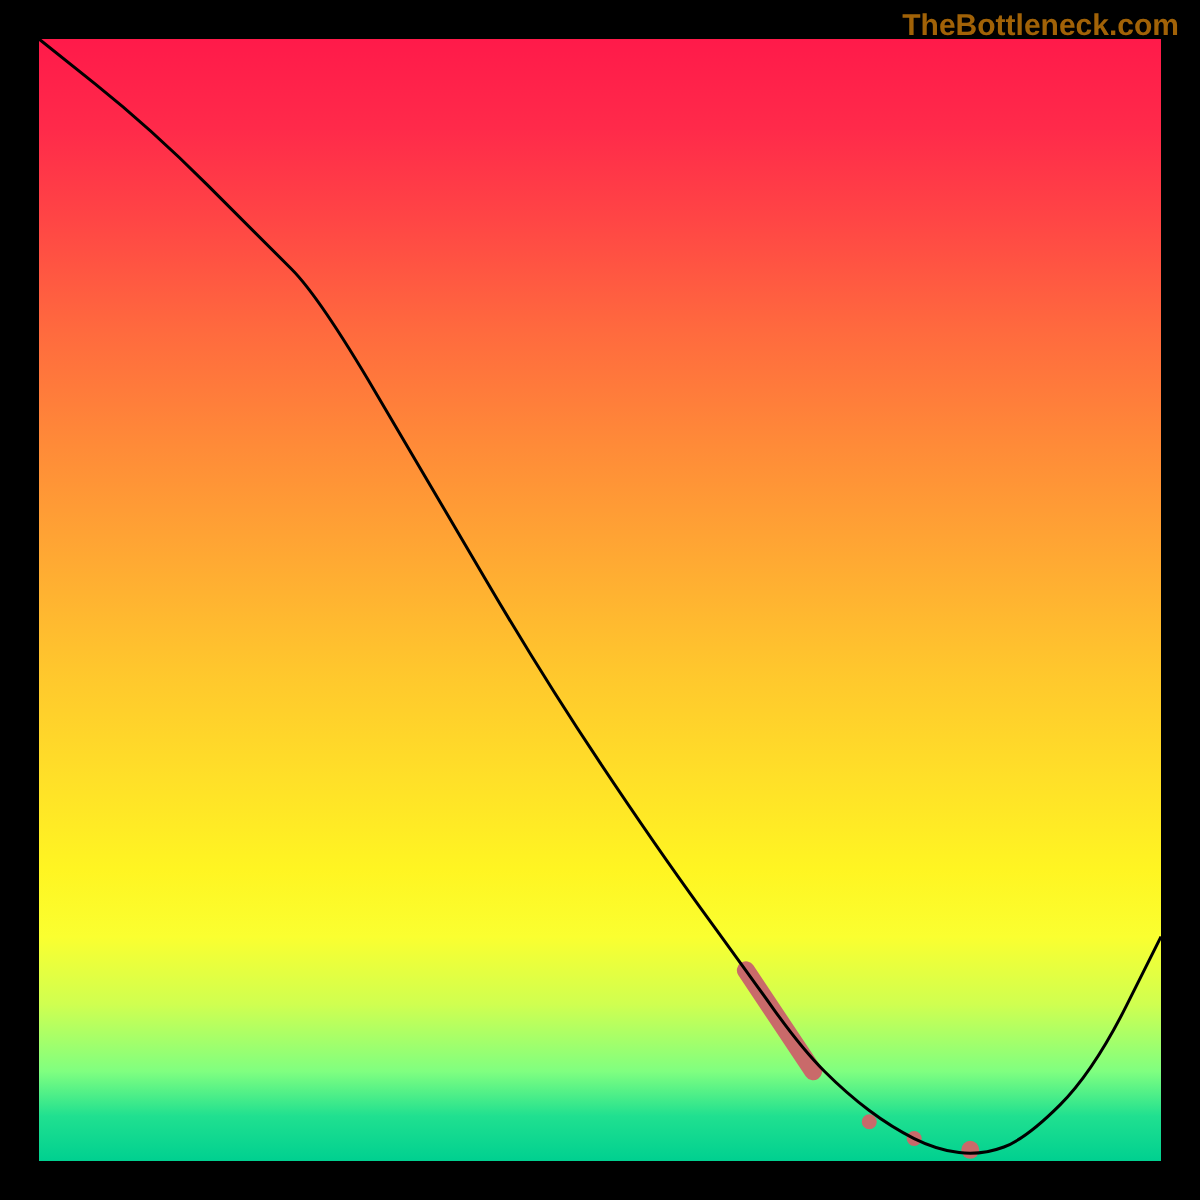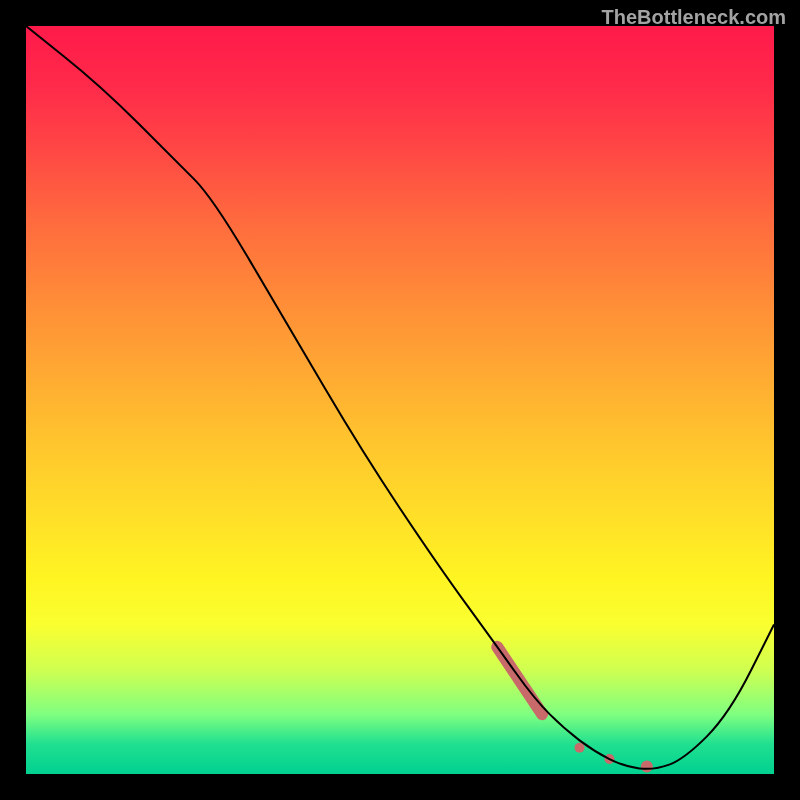--- a/index.html
+++ b/index.html
@@ -14,7 +14,7 @@
     position: absolute;
     top: 6px;
     right: 14px;
-    color: #a3a3a3;
+    color: #a16207;
     font-size: 20px;
     font-weight: bold;
     z-index: 10;

